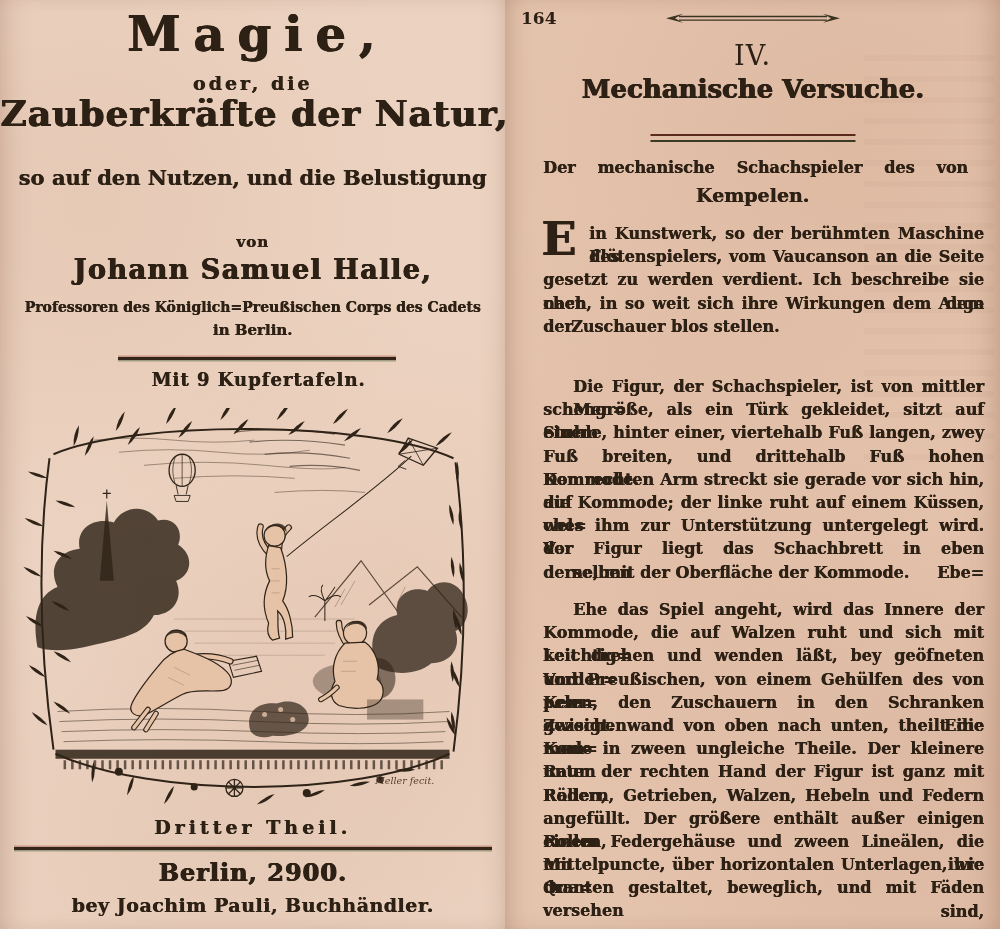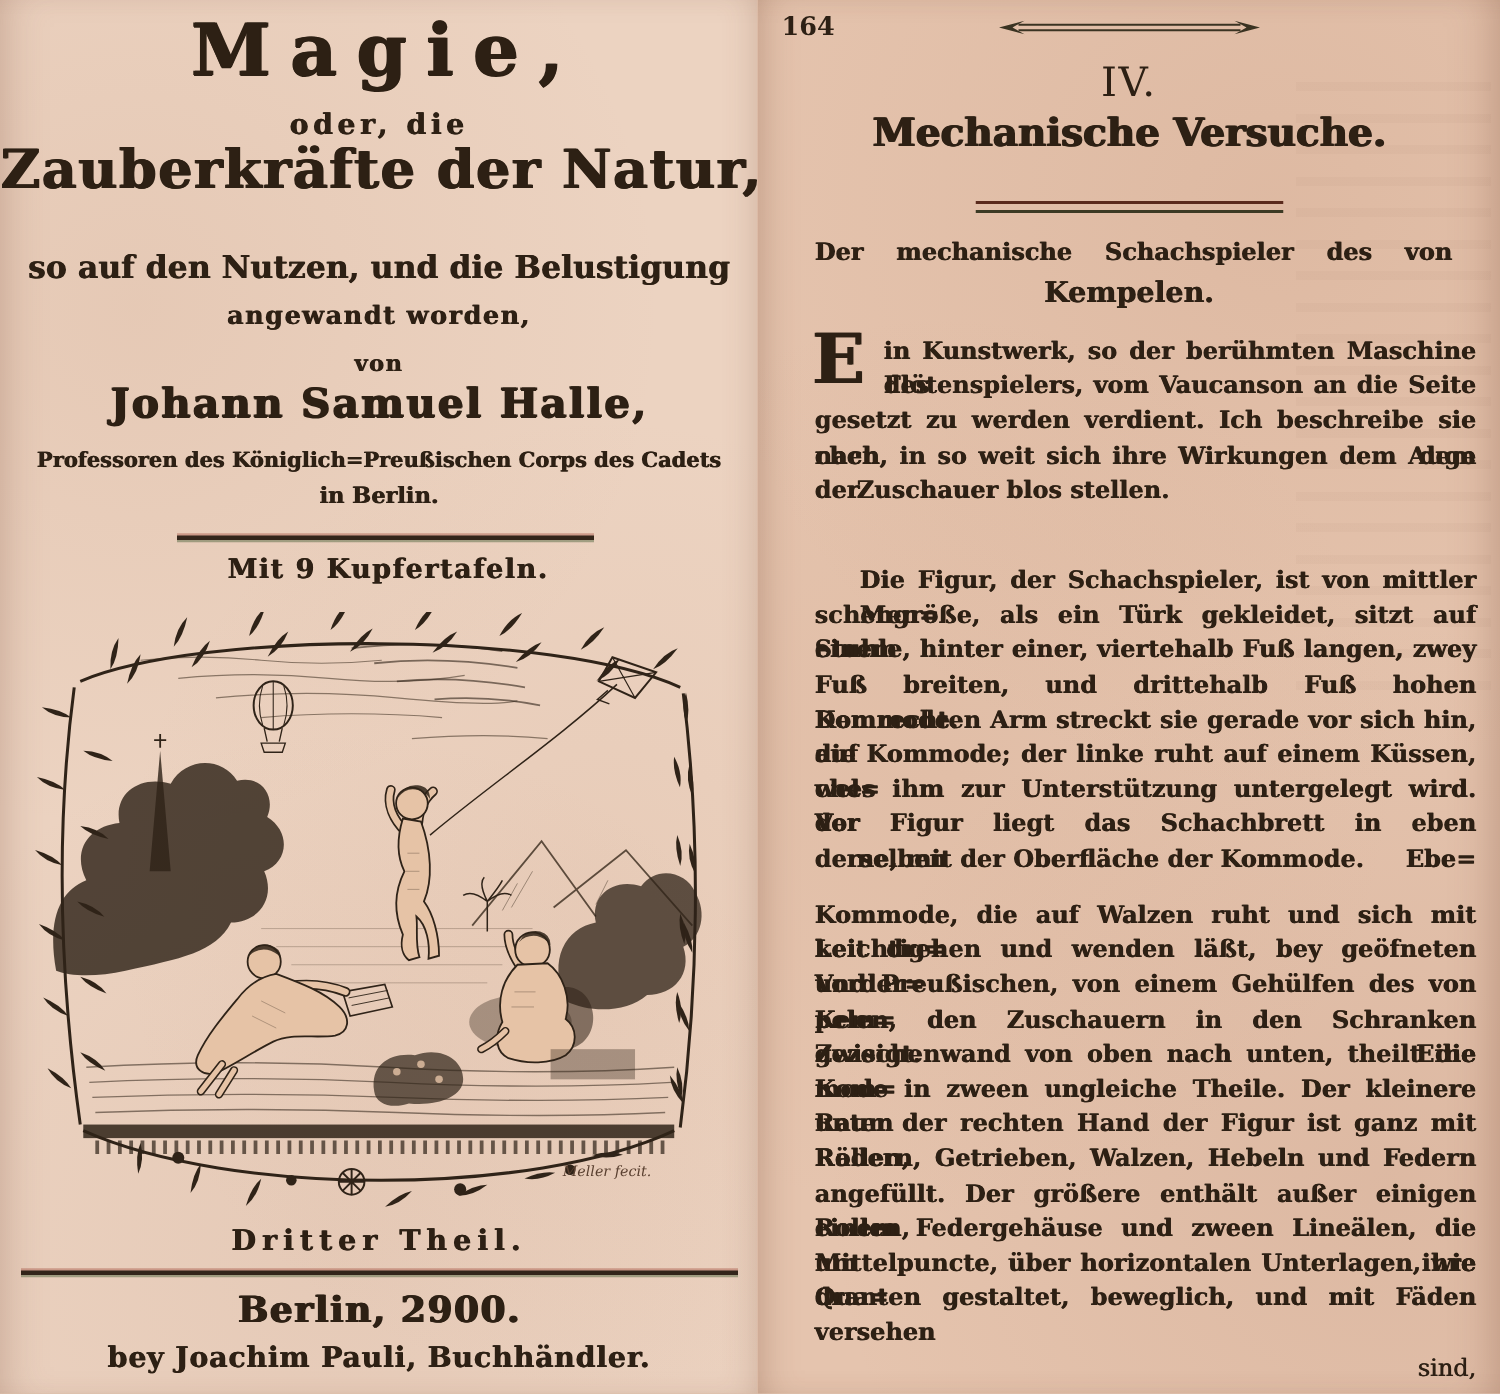--- a/index.html
+++ b/index.html
@@ -87,7 +87,6 @@
     <div class="abs ctr blackletter lp-oder">oder, die</div>
     <div class="abs ctr blackletter fat lp-main">Zauberkräfte der Natur,</div>
     <div class="abs ctr blackletter lp-app1">so auf den Nutzen, und die Belustigung</div>
-    <div class="abs ctr blackletter lp-app2">angewandt worden,</div>
     <div class="abs ctr blackletter lp-von">von</div>
     <div class="abs ctr blackletter fat lp-author">Johann Samuel Halle,</div>
     <div class="abs ctr blackletter lp-aff1">Professoren des Königlich=Preußischen Corps des Cadets</div>

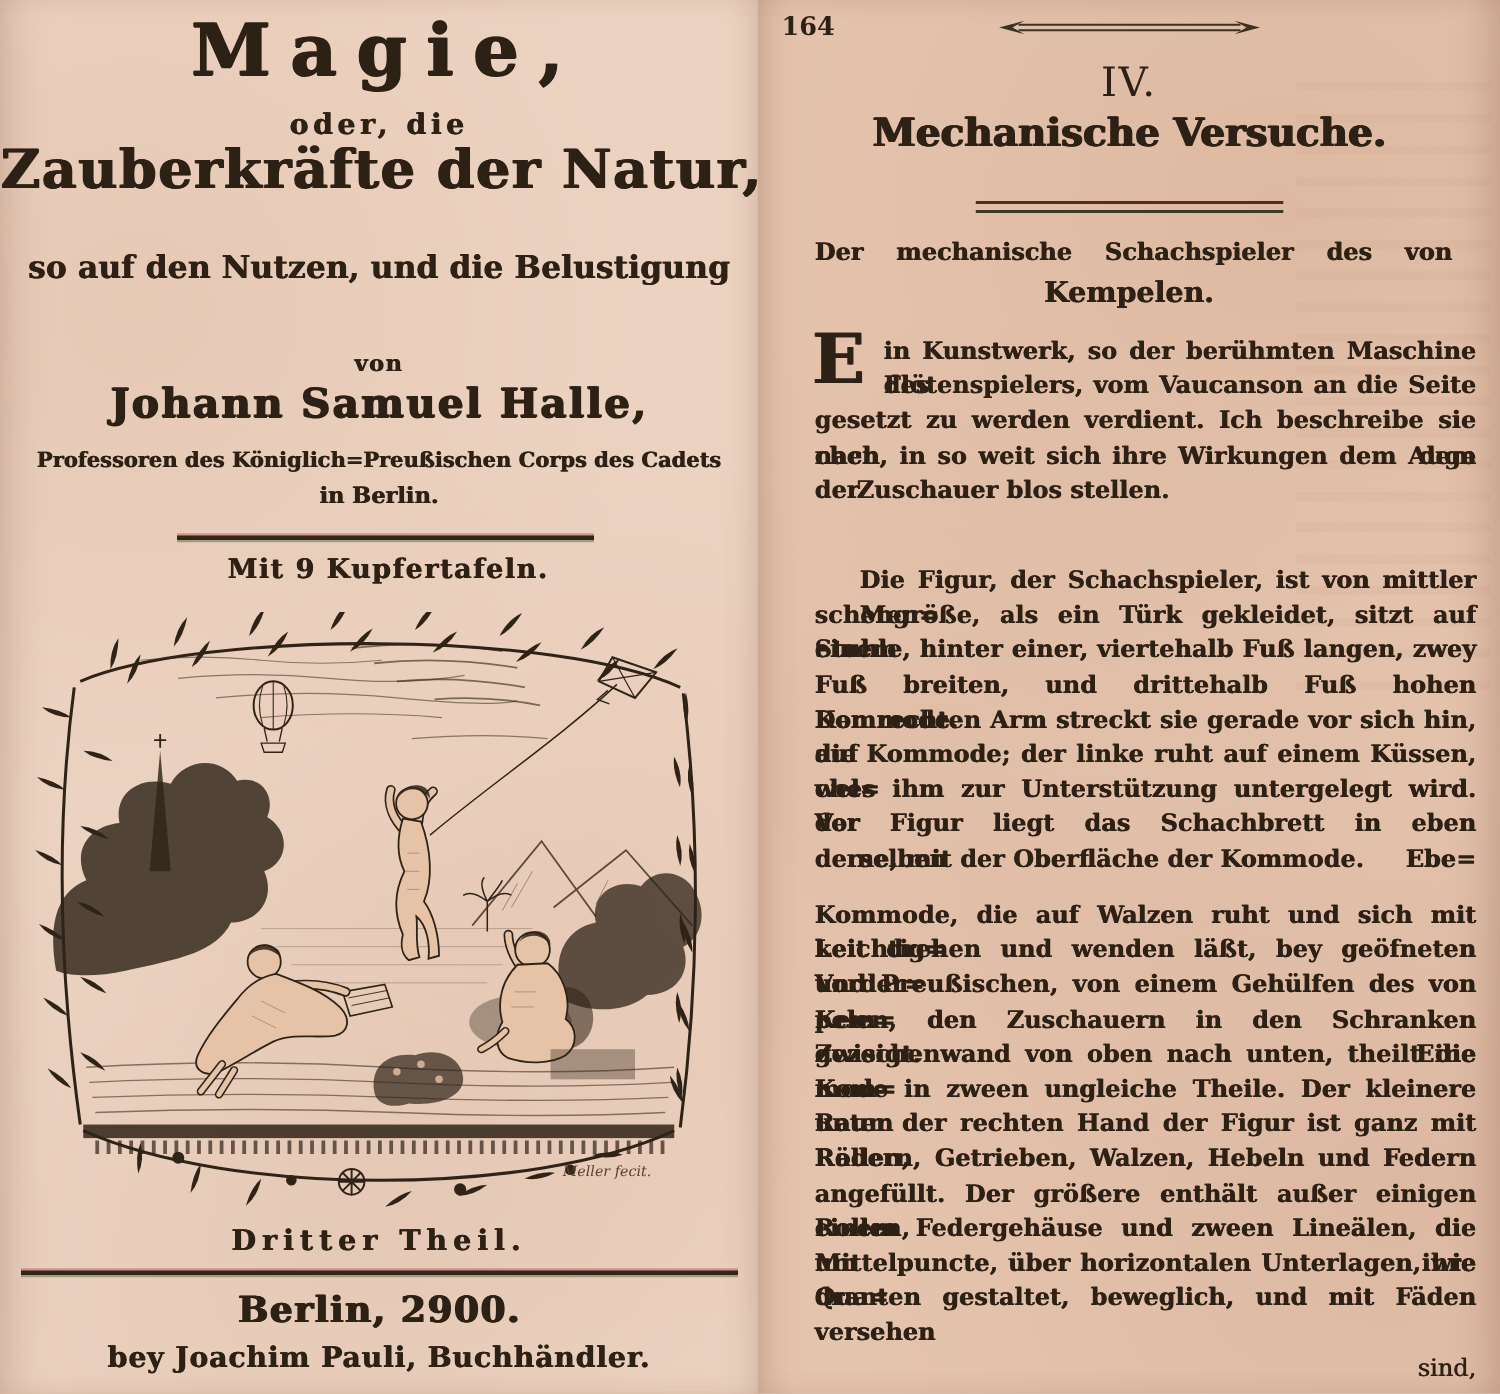--- a/index.html
+++ b/index.html
@@ -330,6 +330,7 @@
     </div>
 
     <div class="rp-col rp-para3">
+      <span class="bodyline ind">Ehe das Spiel angeht, wird das Innere der</span>
       <span class="bodyline">Kommode, die auf Walzen ruht und sich mit Leichtig=</span>
       <span class="bodyline">keit drehen und wenden läßt, bey geöfneten Vorder=</span>
       <span class="bodyline">und Preußischen, von einem Gehülfen des von Kem=</span>

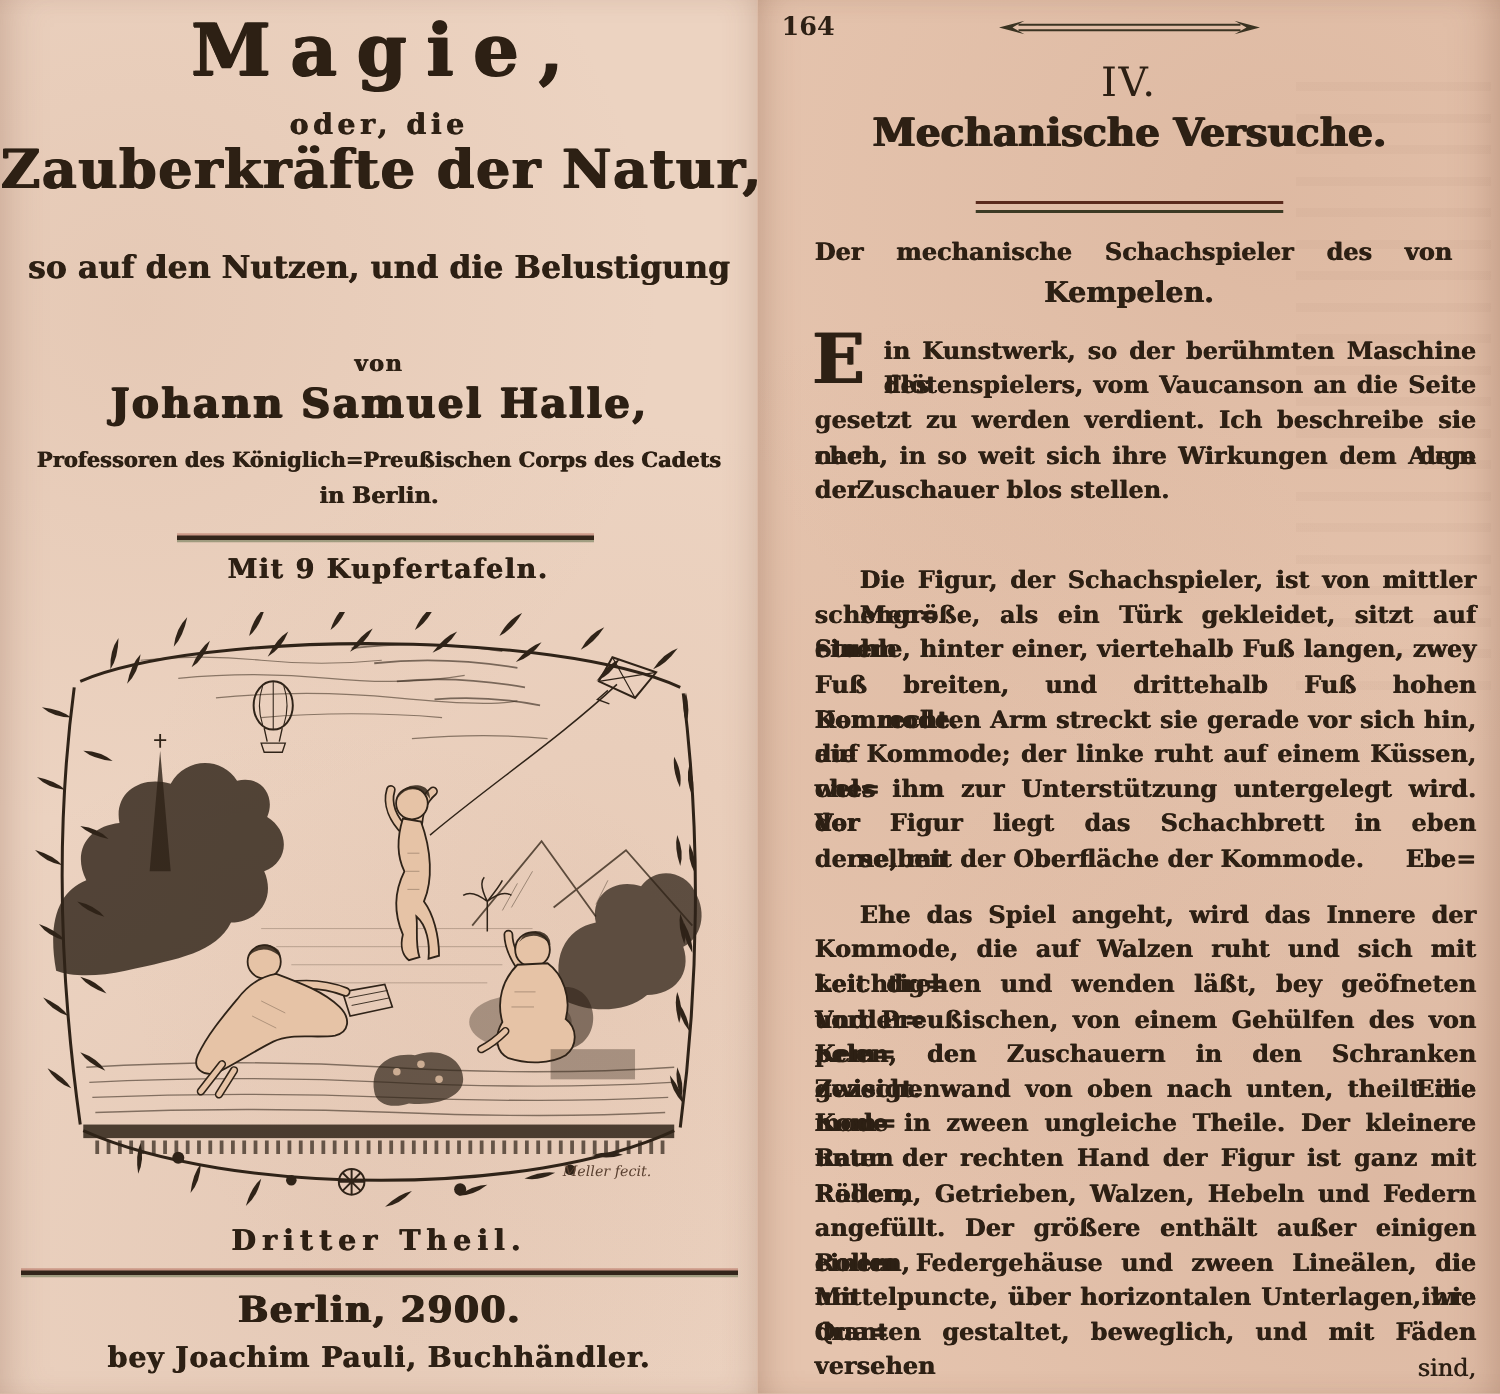--- a/index.html
+++ b/index.html
@@ -72,7 +72,7 @@
   .rp-para3{top:598px;}
   .dropcap{position:absolute;left:-2px;top:-6px;font-size:46px;font-weight:bold;line-height:46px;
     text-shadow:1px 0 0 currentColor;}
-  .rp-catch{top:902px;left:38px;right:16px;text-align:right;font-size:16px;font-weight:normal;
+  .rp-catch{top:902px;left:38px;right:16px;text-align:right;font-size:16px;font-weight:bold;
     text-shadow:.4px 0 0 currentColor;}
   .bleed{position:absolute;right:6px;top:40px;width:130px;height:420px;pointer-events:none;opacity:.5;
     background:repeating-linear-gradient(180deg, transparent 0 15px, rgba(110,70,50,.07) 15px 21px);}

